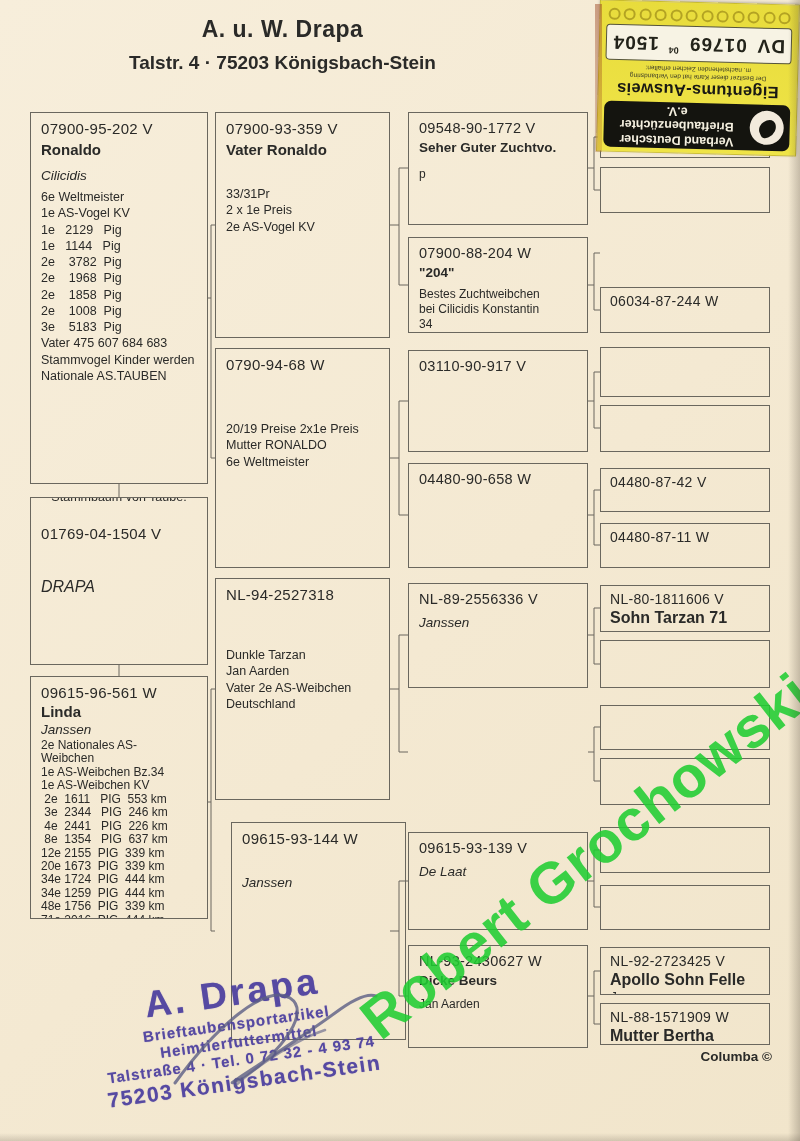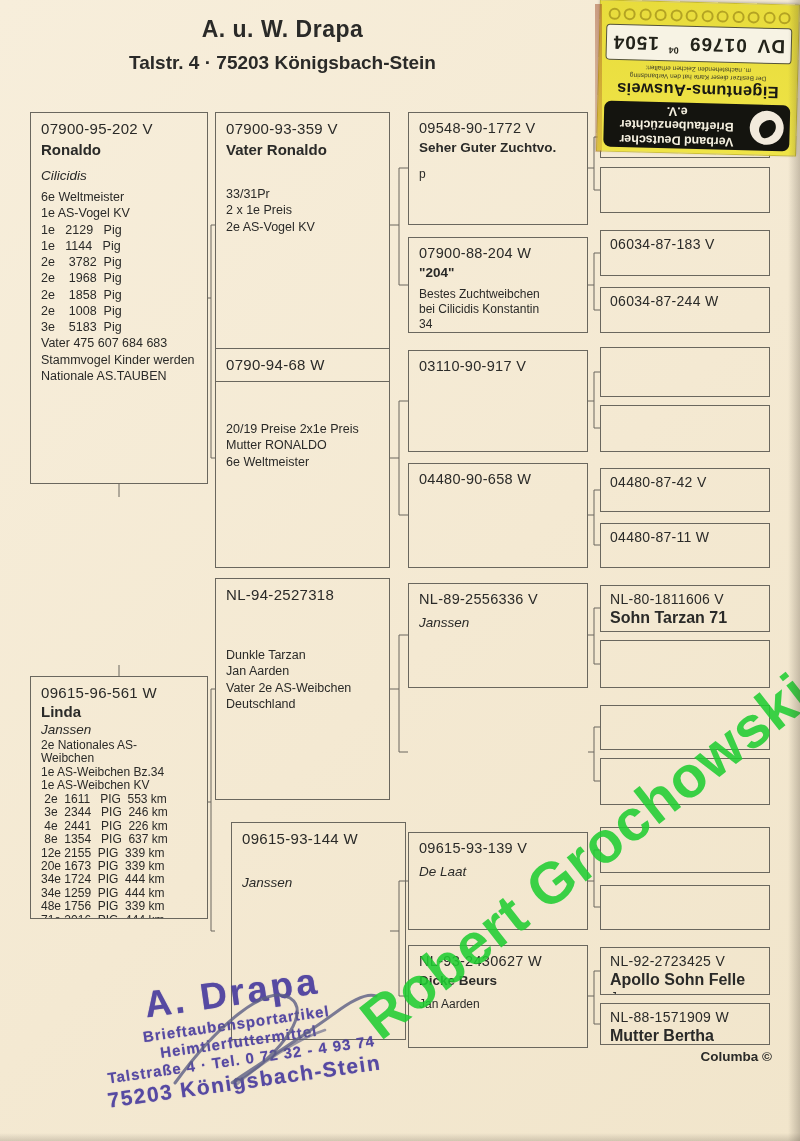--- a/index.html
+++ b/index.html
@@ -203,7 +203,7 @@
 71e 2016  PIG  444 km</div>
   </div>
 
-  <div class="pbox" style="left:215px;top:112px;width:175px;height:270px">
+  <div class="pbox" style="left:215px;top:112px;width:175px;height:226px">
     <div class="ring">07900-93-359 V</div>
     <div class="bname">Vater Ronaldo</div>
     <div class="lines" style="margin-top:28px">33/31Pr

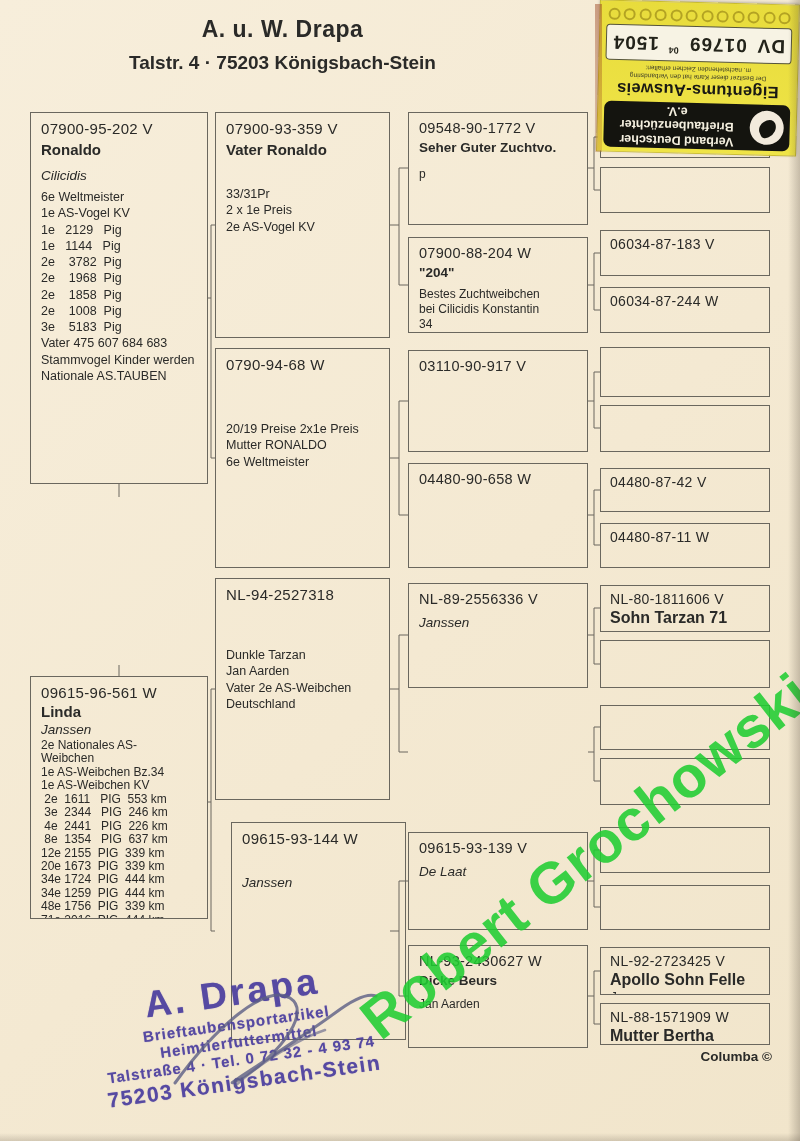--- a/index.html
+++ b/index.html
@@ -266,9 +266,6 @@
   <div class="pbox small" style="left:600px;top:167px;width:170px;height:46px">
     <div class="ring"></div>
   </div>
-  <div class="pbox small" style="left:600px;top:230px;width:170px;height:46px">
-    <div class="ring">06034-87-183 V</div>
-  </div>
   <div class="pbox small" style="left:600px;top:287px;width:170px;height:46px">
     <div class="ring">06034-87-244 W</div>
   </div>

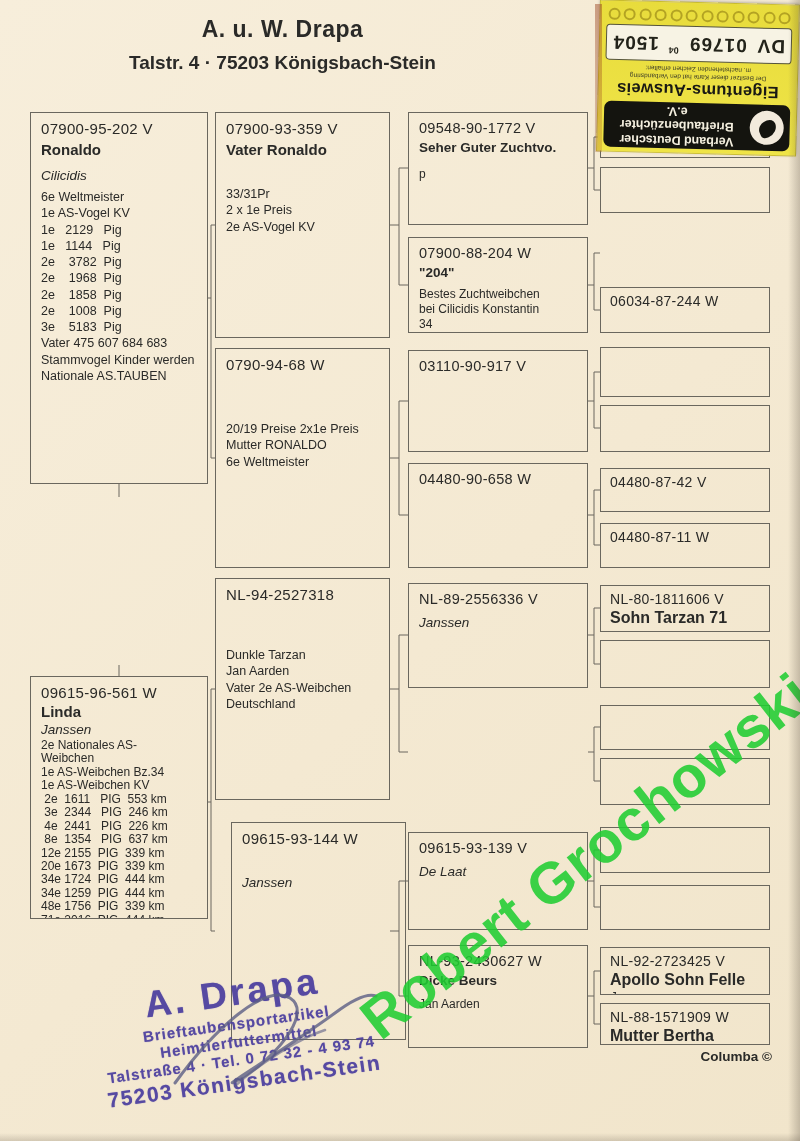--- a/index.html
+++ b/index.html
@@ -182,6 +182,11 @@
 Nationale AS.TAUBEN</div>
   </div>
 
+  <div class="pbox" style="left:30px;top:497px;width:178px;height:168px">
+    <span class="subject-legend">Stammbaum von Taube:</span>
+    <div class="ring" style="margin-top:20px">01769-04-1504 V</div>
+    <div class="strain" style="margin-top:36px;font-size:16px">DRAPA</div>
+  </div>
 
   <div class="pbox c-linda" style="left:30px;top:676px;width:178px;height:243px">
     <div class="ring">09615-96-561 W</div>

